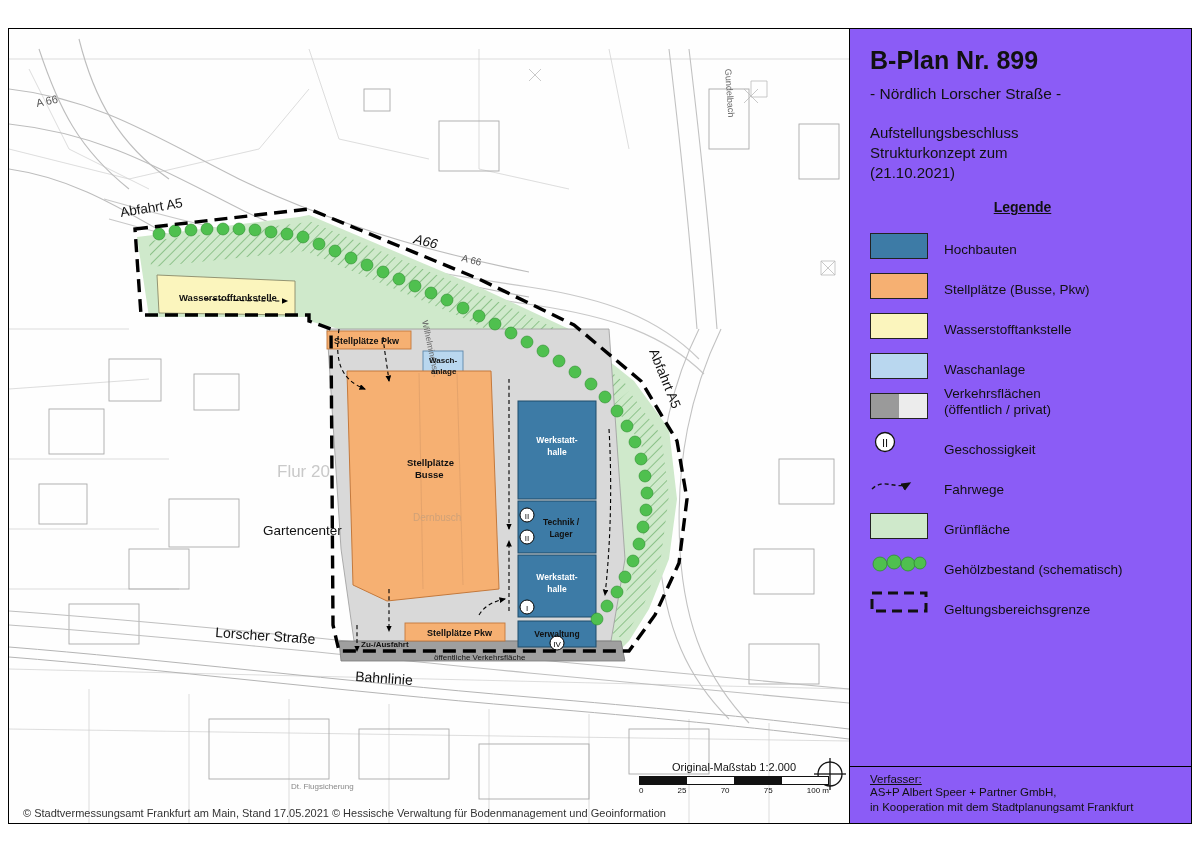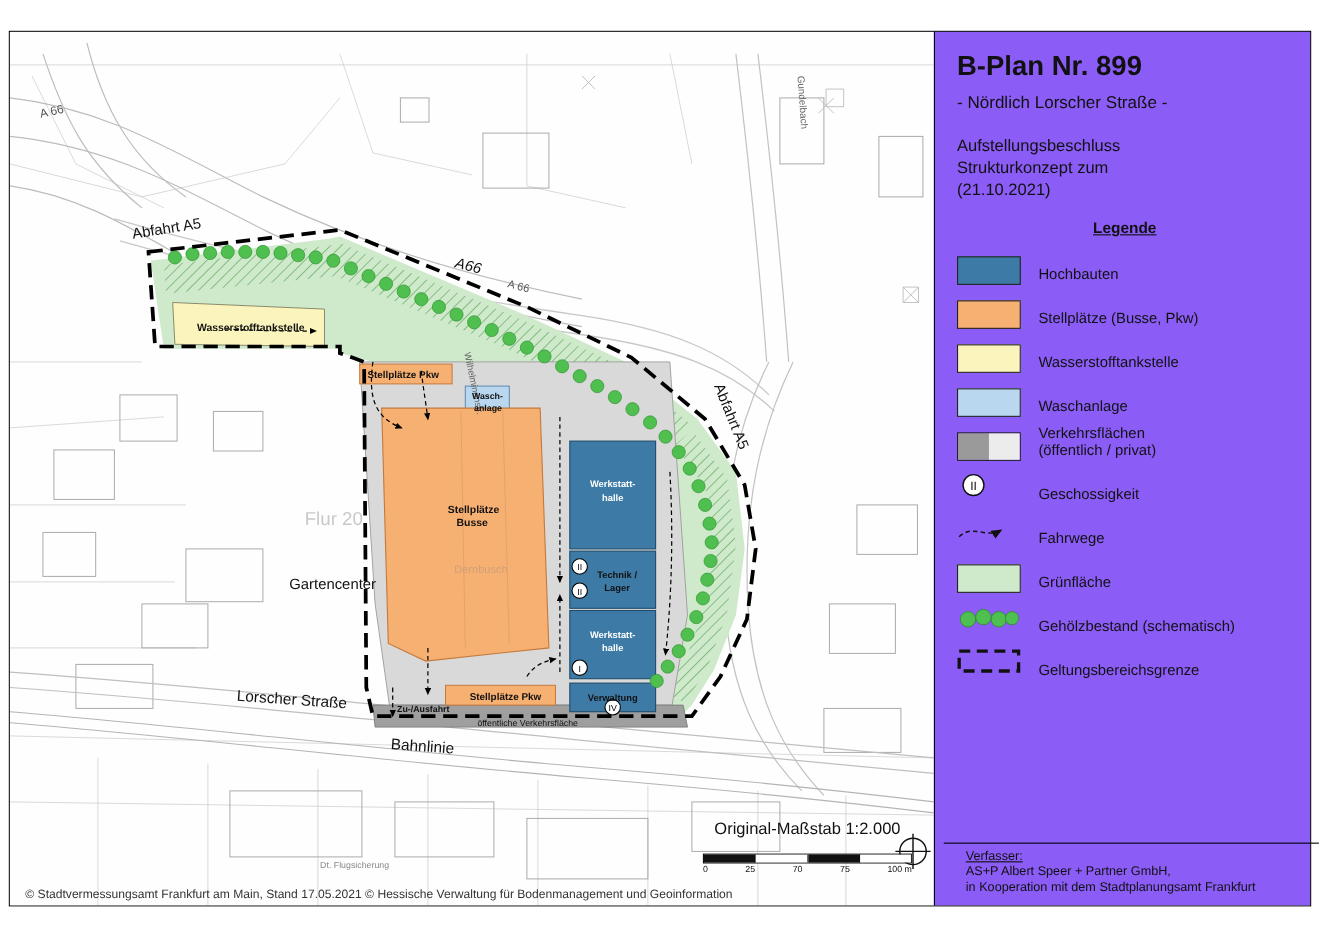--- a/index.html
+++ b/index.html
@@ -36,7 +36,7 @@
 
   
   .scalewrap{position:absolute;right:20px;bottom:28px;width:190px;text-align:center;}
-  .scaletxt{font-size:15px;color:#111;margin-bottom:14px;text-align:center;}
+  .scaletxt{font-size:11px;color:#111;margin-bottom:3px;text-align:center;}
   .scalebar{display:flex;height:9px;border:1px solid #111;box-sizing:border-box;}
   .scalebar div{flex:1;border-right:1px solid #111;}
   .scalebar div:last-child{border-right:none;}

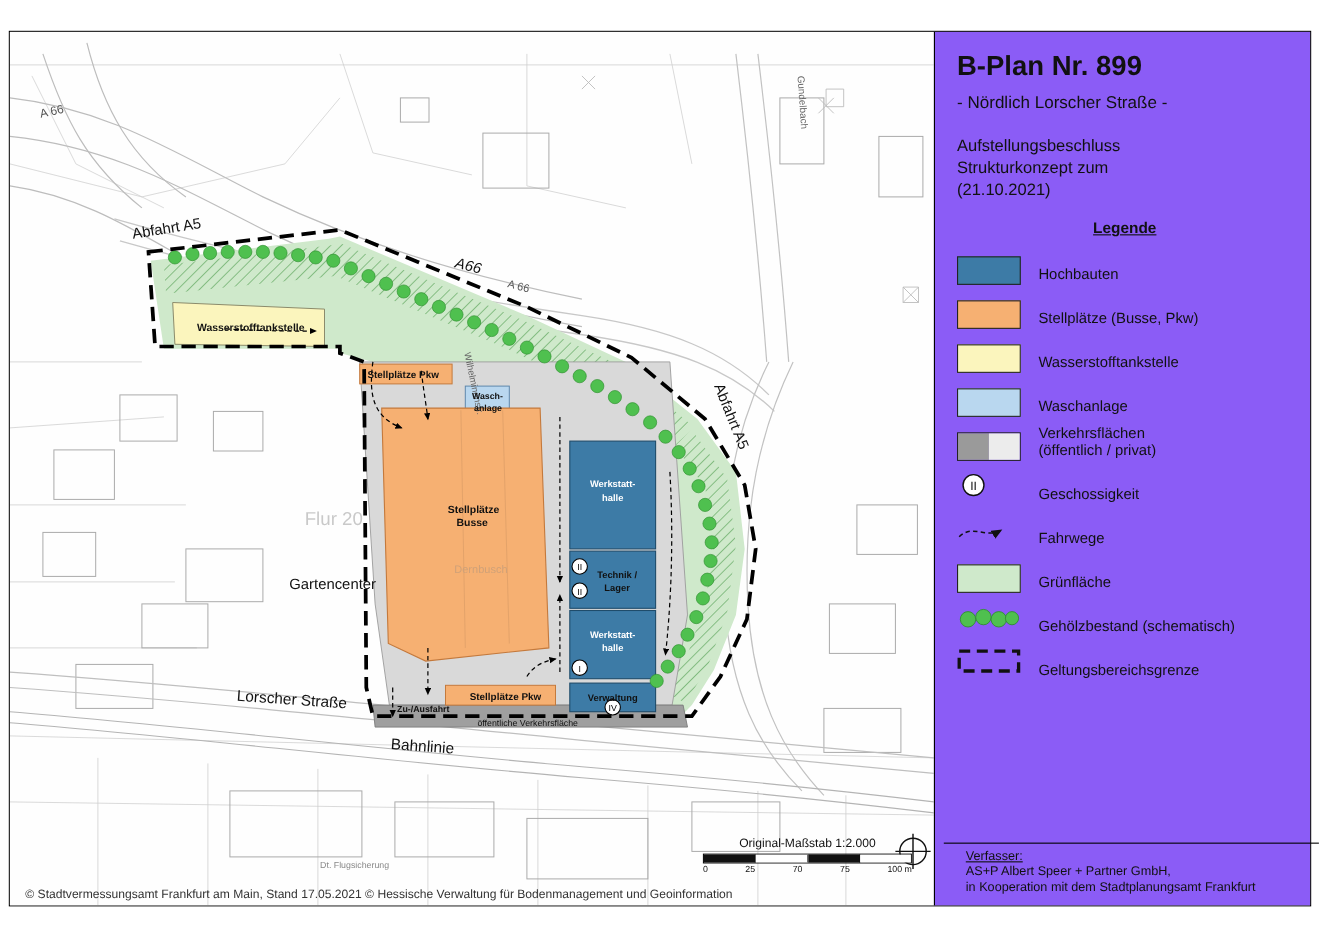--- a/index.html
+++ b/index.html
@@ -28,7 +28,7 @@
   .sw-split{width:58px;height:26px;display:flex;border:1px solid #222;box-sizing:border-box;}
   .sw-split div{flex:1;}
 
-  .footer{position:absolute;left:8px;bottom:0;width:100%;box-sizing:border-box;padding:6px 10px 8px 20px;border-top:1px solid #000;}
+  .footer{position:absolute;left:0;bottom:0;width:100%;box-sizing:border-box;padding:6px 10px 8px 20px;border-top:1px solid #000;}
   .footer .vf{font-size:11.5px;text-decoration:underline;color:#111;}
   .footer .ft{font-size:11.5px;color:#111;line-height:1.3;}
 

